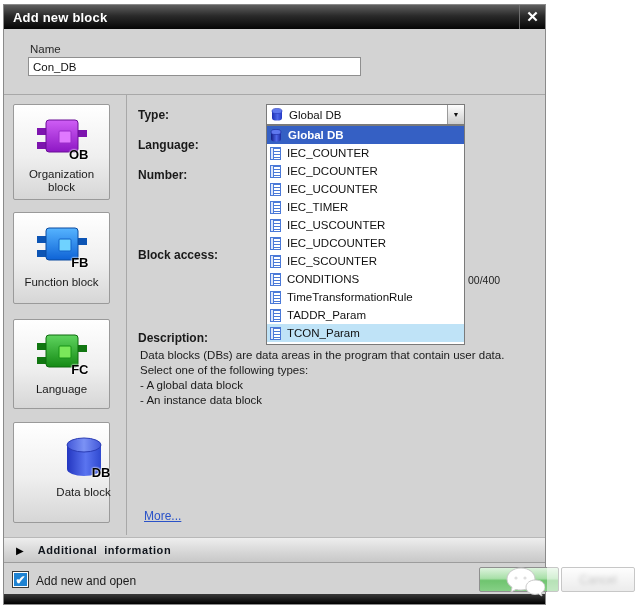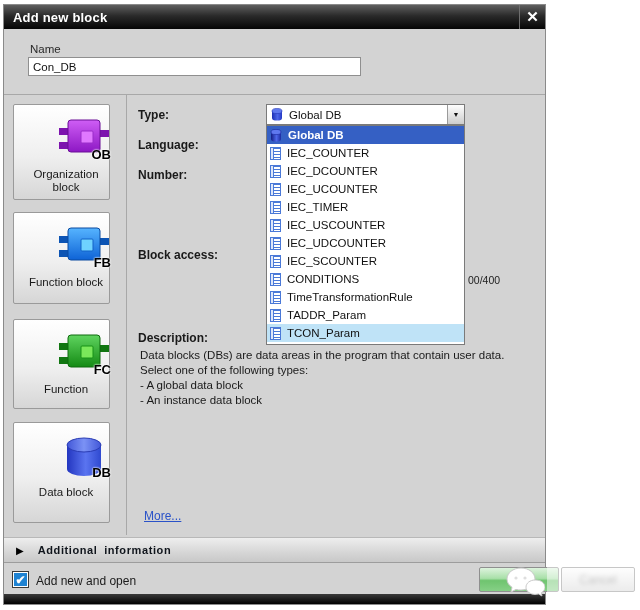--- a/index.html
+++ b/index.html
@@ -32,7 +32,7 @@
   .side-btn { position:absolute; left:9px; width:97px;
               background:linear-gradient(#ffffff, #efefef 55%, #d6d6d6);
               border:1px solid #9a9a9a; border-radius:2px;
-              display:flex; flex-direction:column; align-items:flex-end; cursor:default; }
+              display:flex; flex-direction:column; align-items:center; cursor:default; }
   .side-btn .icon-wrap { position:relative; width:50px; height:44px; margin-top:12px; }
   .side-btn .abbr { position:absolute; right:-2px; bottom:-1px; font-size:13px; font-weight:bold; color:#000;
                     text-shadow:0 0 2px #fff, 0 0 2px #fff; }

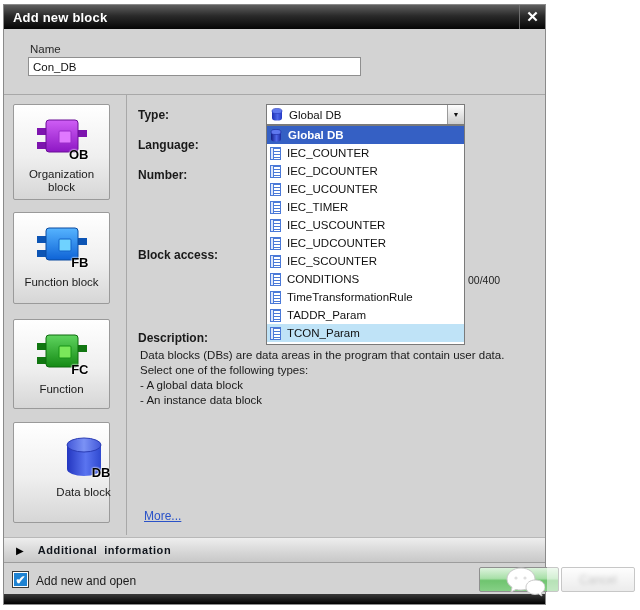--- a/index.html
+++ b/index.html
@@ -181,7 +181,7 @@
         </svg>
         <span class="abbr">FC</span>
       </div>
-      <span class="btn-label">Function</span>
+      <span class="btn-label">Language</span>
     </div>
 
     <div class="side-btn" id="btn-db">

